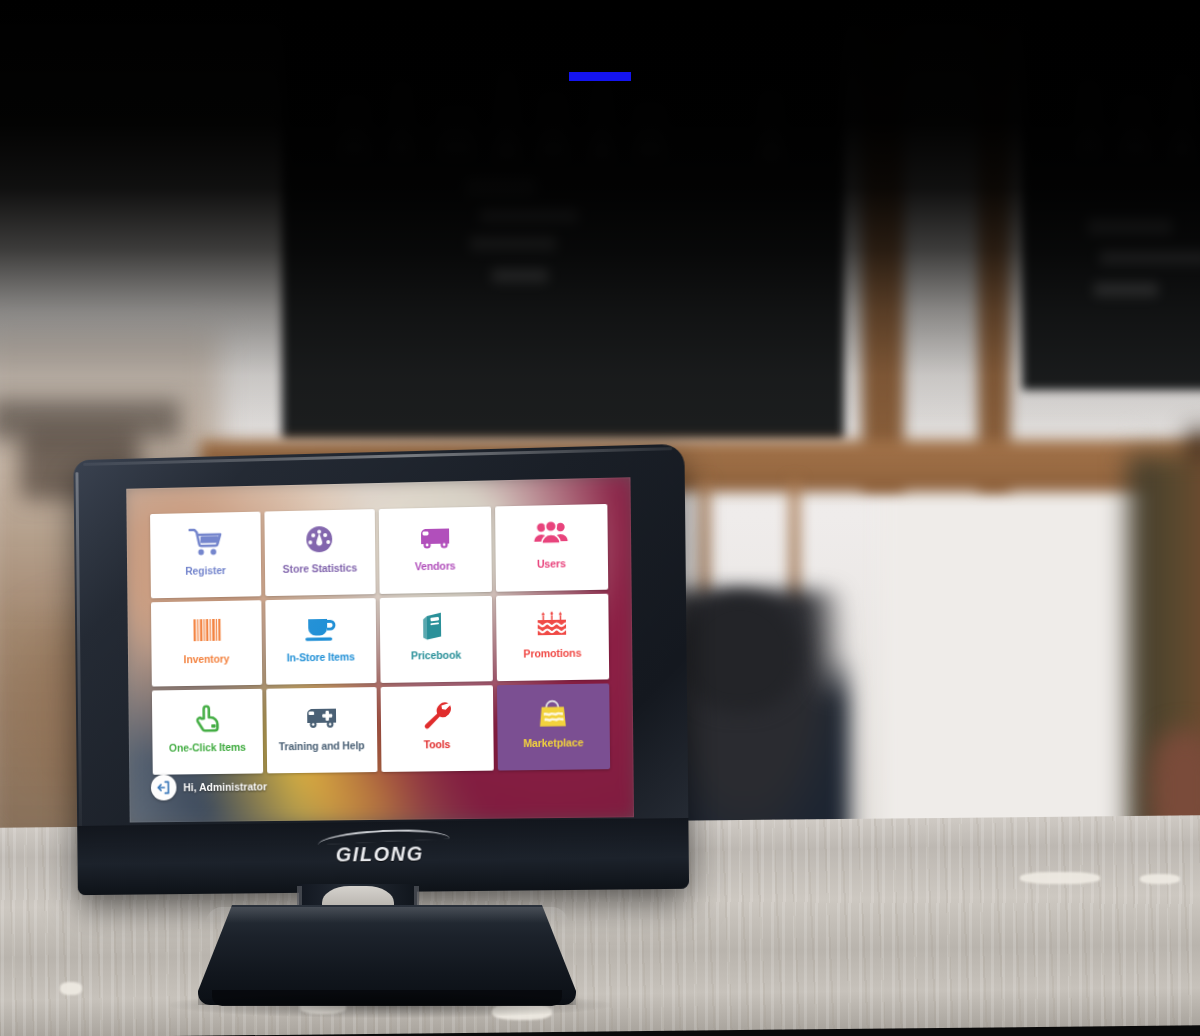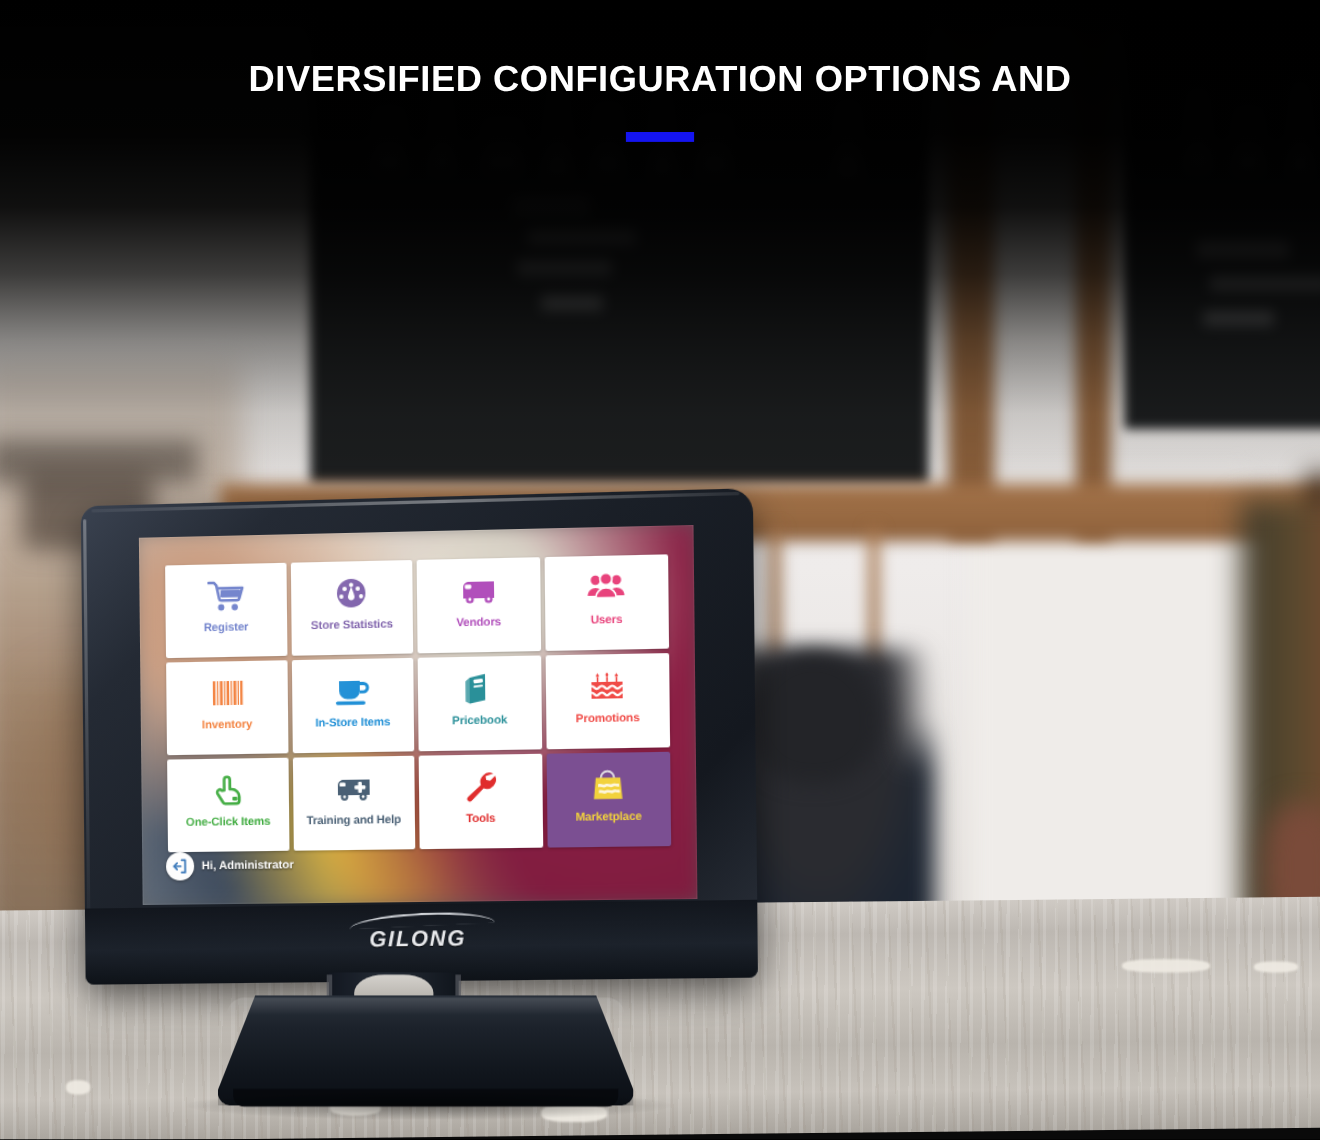--- a/index.html
+++ b/index.html
@@ -403,7 +403,6 @@
   <div class="top-fade"></div>
 
   <div class="headline-wrap">
-    <div class="headline">DIVERSIFIED CONFIGURATION OPTIONS AND</div>
     <div class="rule"></div>
   </div>
 

